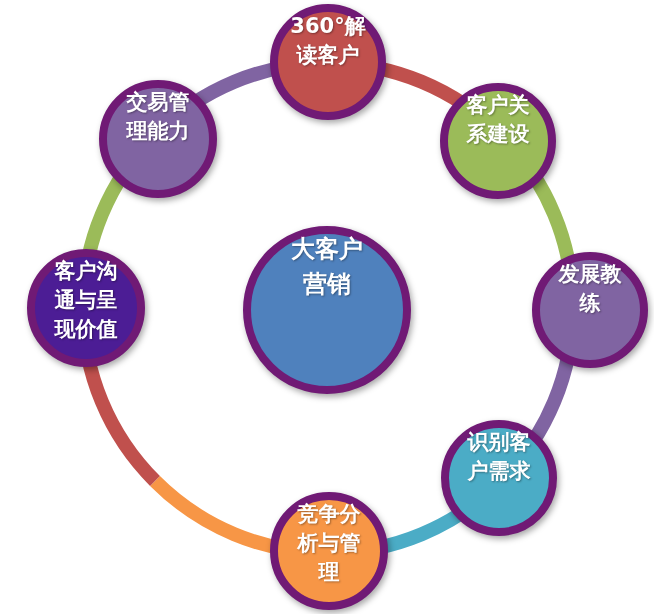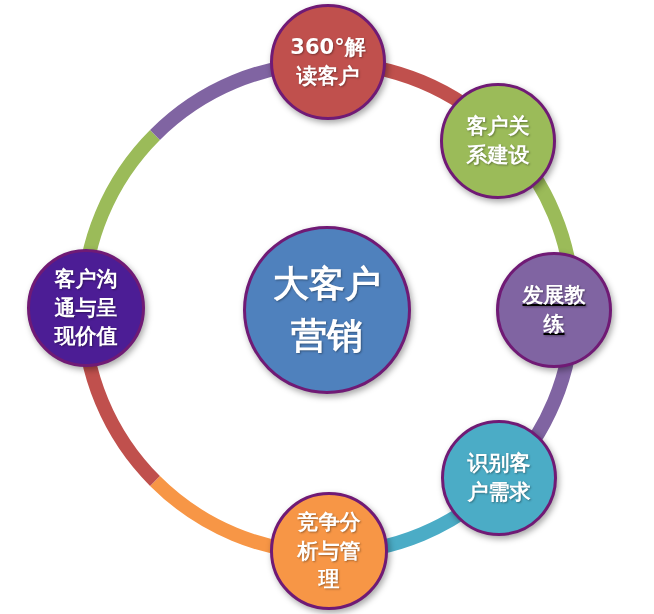--- a/index.html
+++ b/index.html
@@ -7,9 +7,9 @@
   svg.ring { position: absolute; left: 0; top: 0; }
   .node {
     position: absolute; border-radius: 50%;
-    border: 3px solid #701a75;
+    border: 8px solid #701a75;
     box-shadow: 2px 3px 6px rgba(0,0,0,0.35);
-    display: flex; align-items: center; justify-content: center;
+    display: flex; align-items: flex-start; justify-content: center;
     box-sizing: border-box;
   }
   .label {

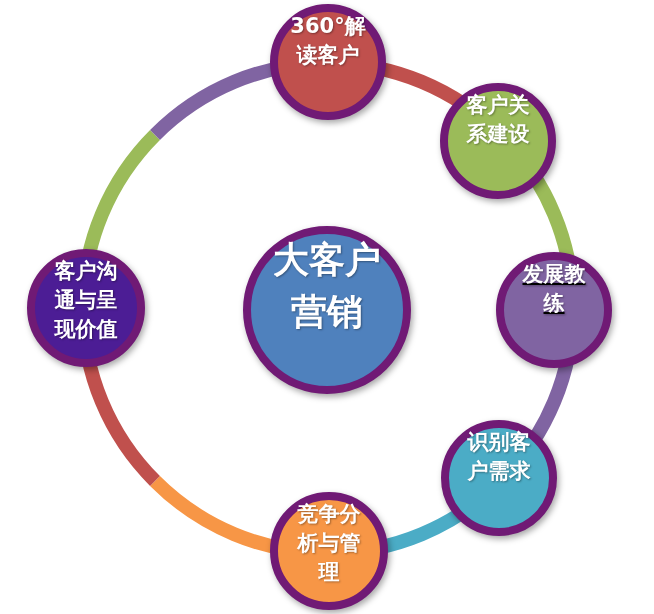--- a/index.html
+++ b/index.html
@@ -74,6 +74,10 @@
 现价值</div>
   </div>
 
+  <div class="node sat" style="left:99px; top:80px; width:118px; height:118px; background:#8064a2;">
+    <div class="label">交易管
+理能力</div>
+  </div>
 </div>
 
 </body></html>

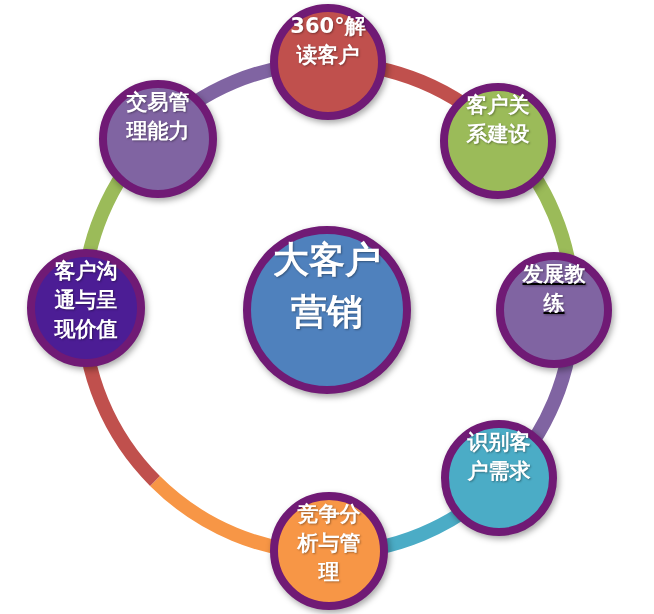--- a/index.html
+++ b/index.html
@@ -18,7 +18,7 @@
     text-shadow: 1px 1px 2px rgba(0,0,0,0.35);
   }
   .sat .label { font-size: 21px; letter-spacing: 0px; }
-  .center .label { font-size: 36px; line-height: 1.45; }
+  .center .label { font-size: 24px; line-height: 1.45; font-family: Liberation Mono, monospace; }
 </style>
 </head>
 <body>

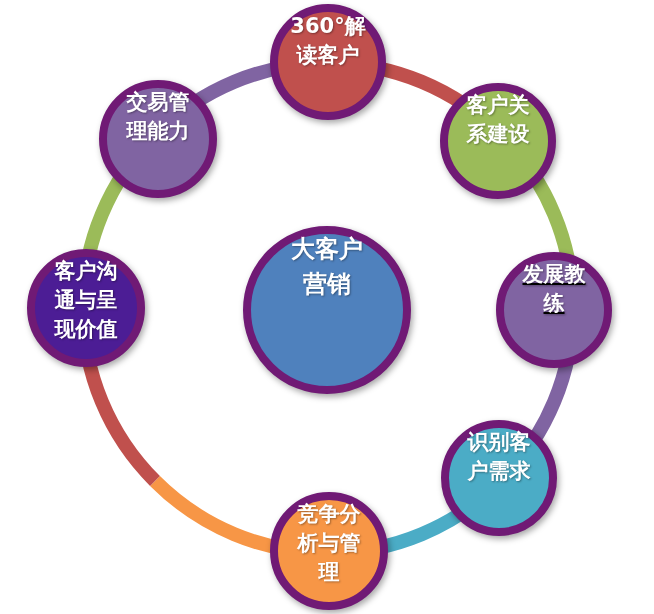--- a/index.html
+++ b/index.html
@@ -51,7 +51,7 @@
 系建设</div>
   </div>
 
-  <div class="node sat" style="left:496px; top:252px; width:116px; height:116px; background:#8064a2;text-decoration:underline;">
+  <div class="node sat" style="left:532px; top:252px; width:116px; height:116px; background:#8064a2;">
     <div class="label">发展教
 练</div>
   </div>

